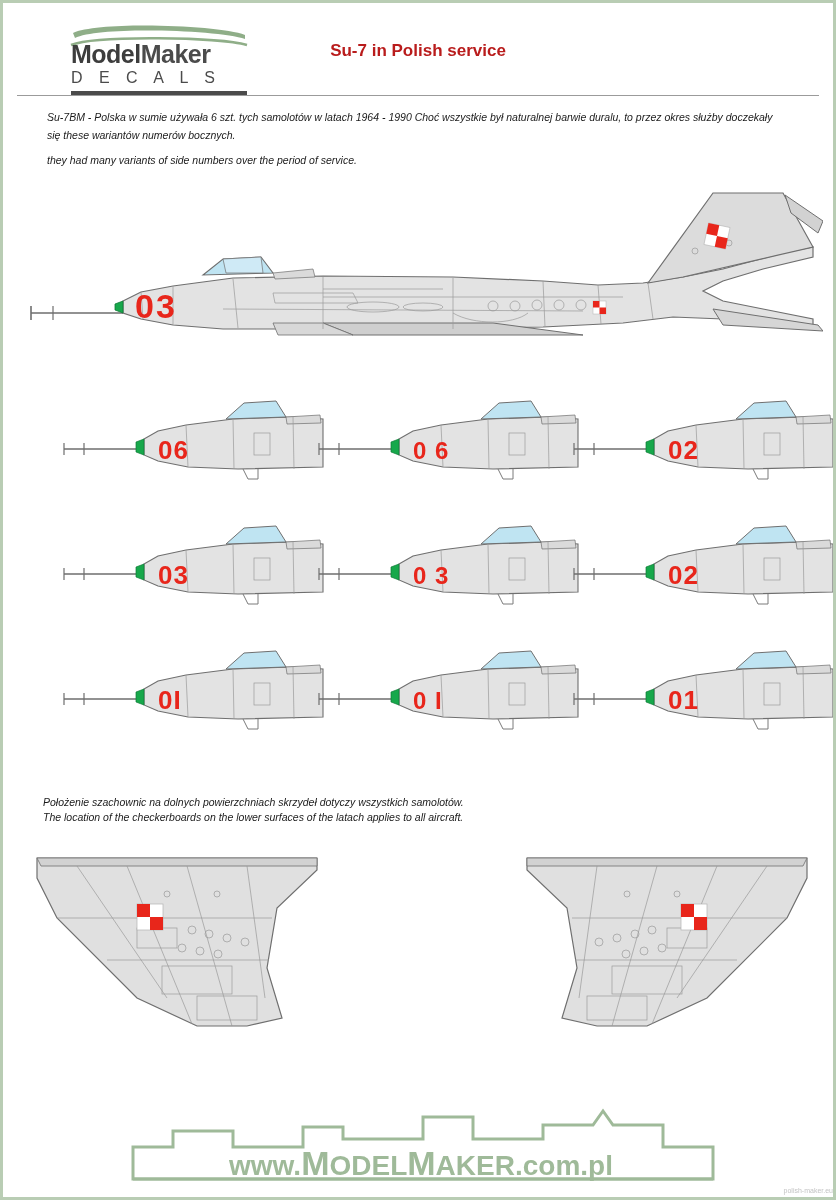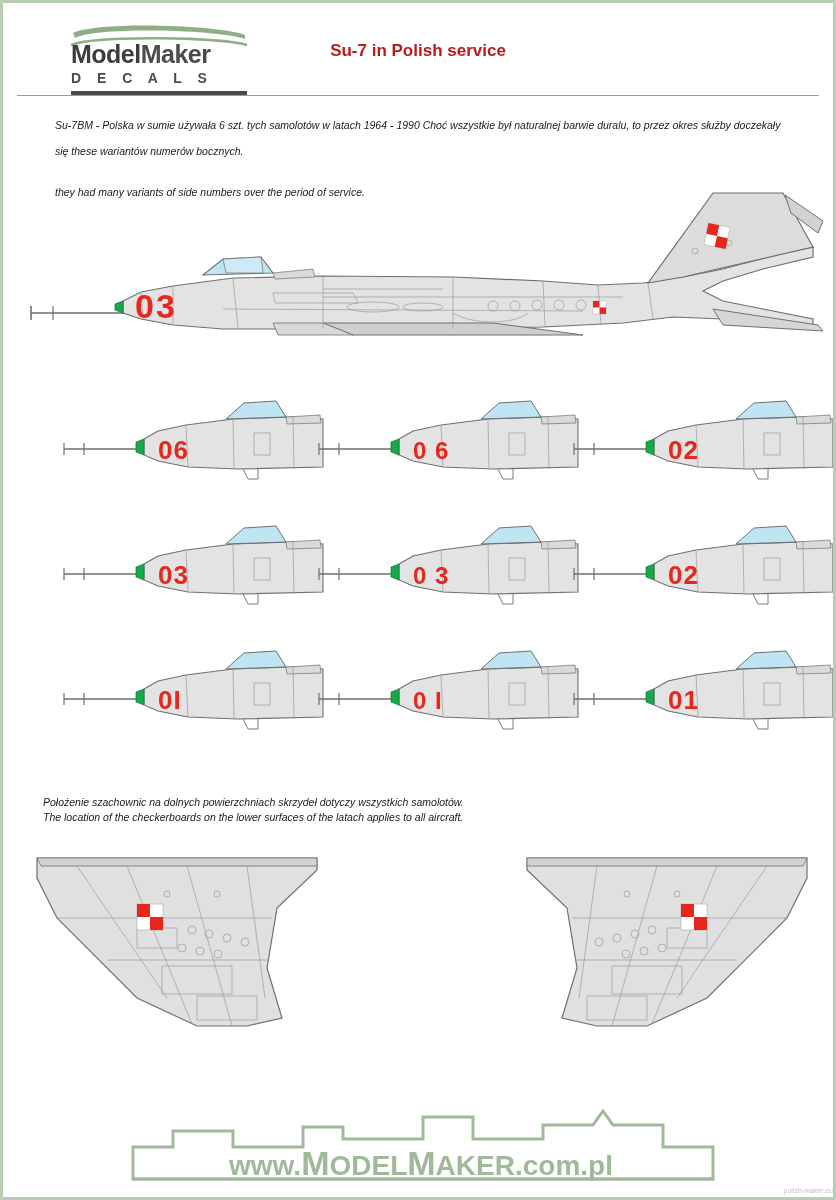--- a/index.html
+++ b/index.html
@@ -39,8 +39,8 @@
   .logo-mm .m1 { color: #3d3d3d; }
   .logo-decals {
     font-family: "Liberation Sans", sans-serif;
-    font-weight: bold;
-    font-size: 14px;
+    font-weight: normal;
+    font-size: 16px;
     letter-spacing: 6px;
     color: #4b4b4b;
     line-height: 22px;

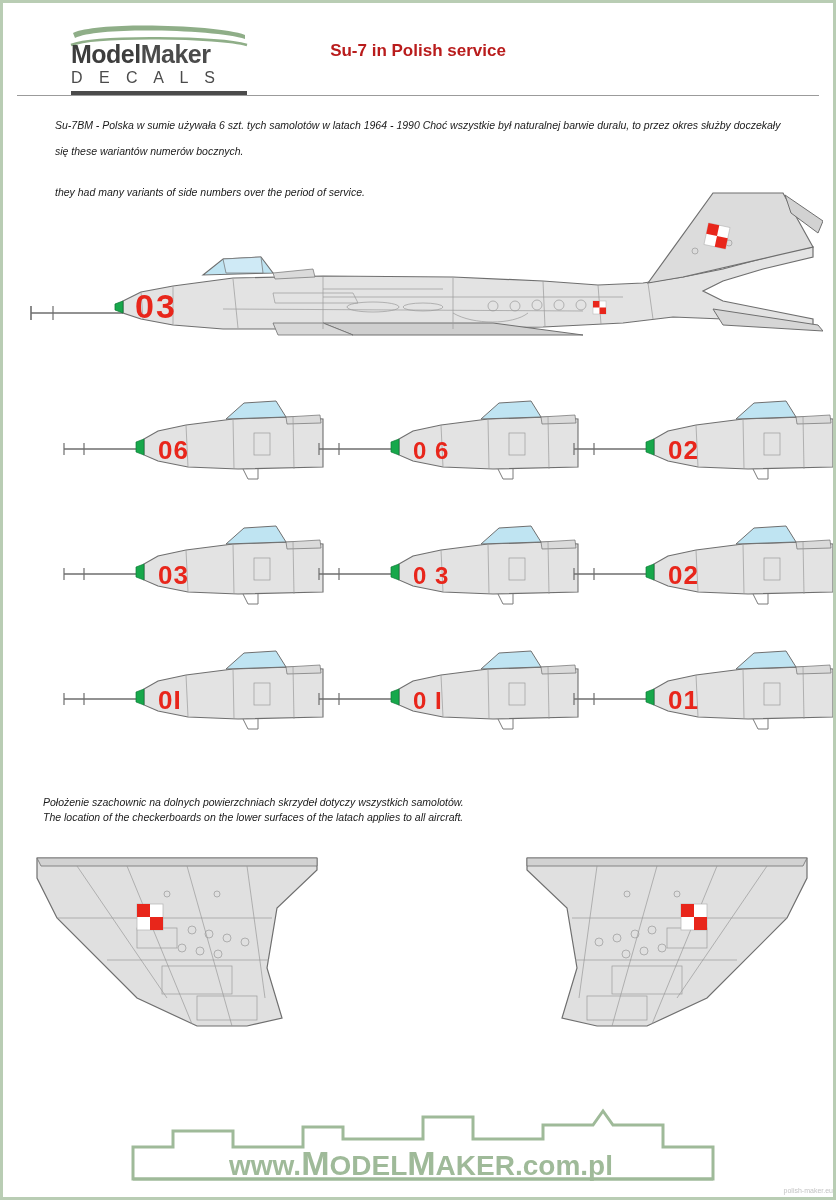--- a/index.html
+++ b/index.html
@@ -87,7 +87,7 @@
     color: #1a1a1a;
     line-height: 14px;
   }
-  .desc p { margin: 12px; font-style: italic; }
+  .desc p { margin: 4px; font-style: italic; }
   .desc .gap { height: 3px; }
   
   .note {

